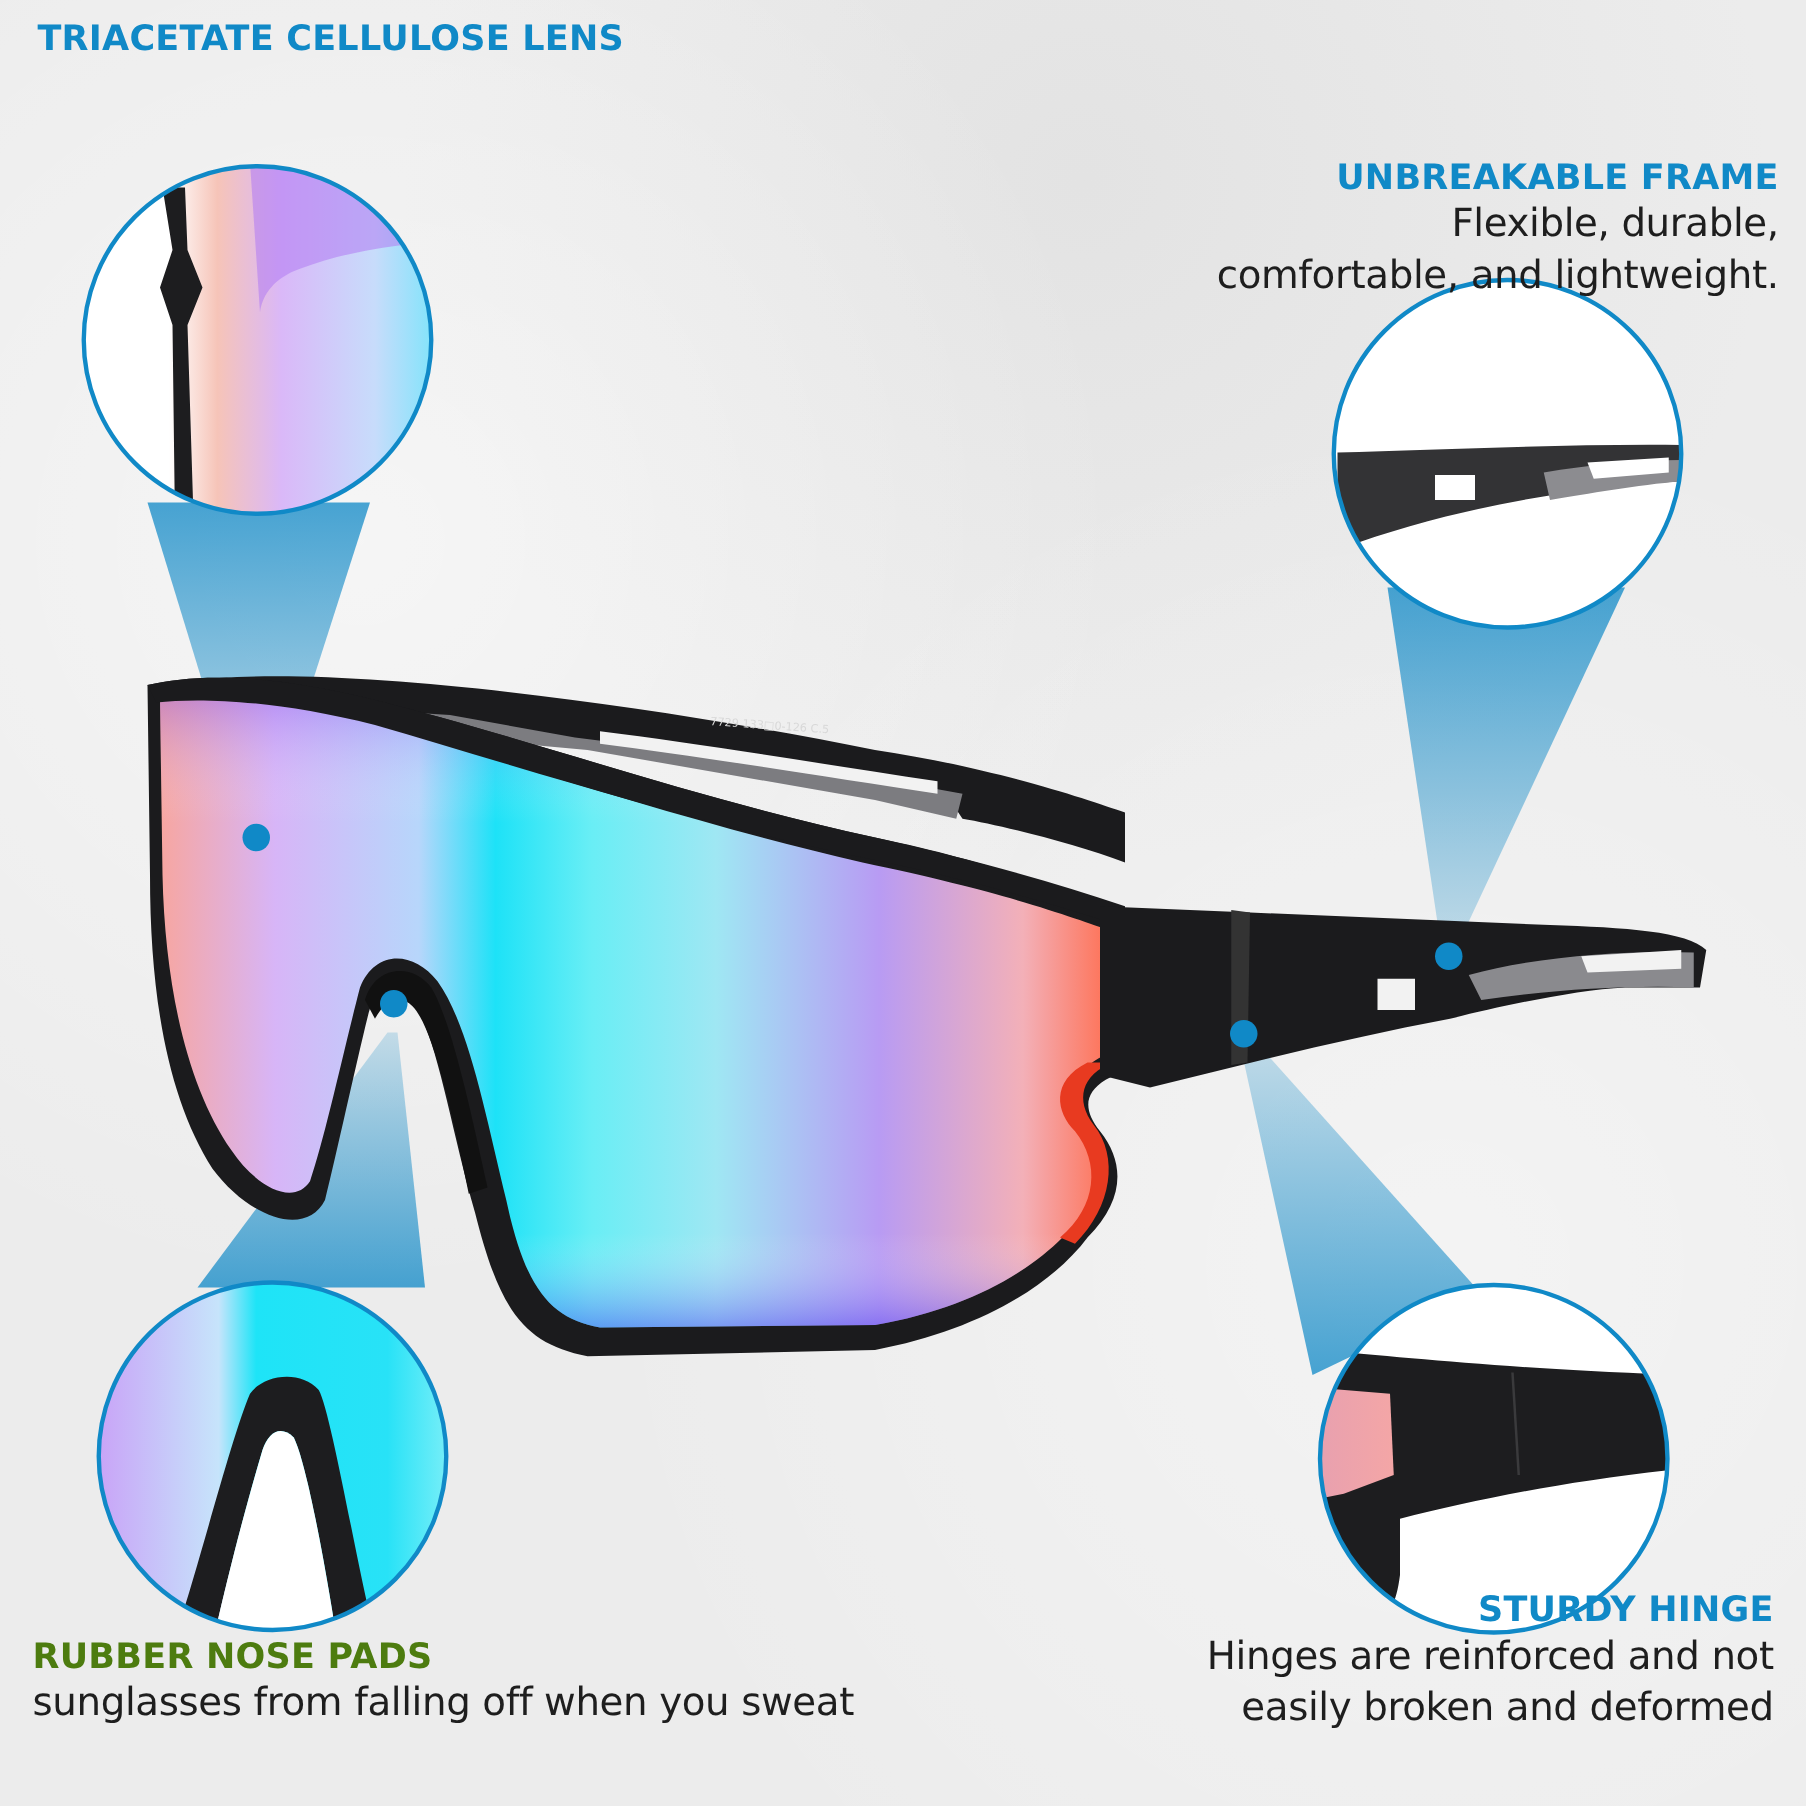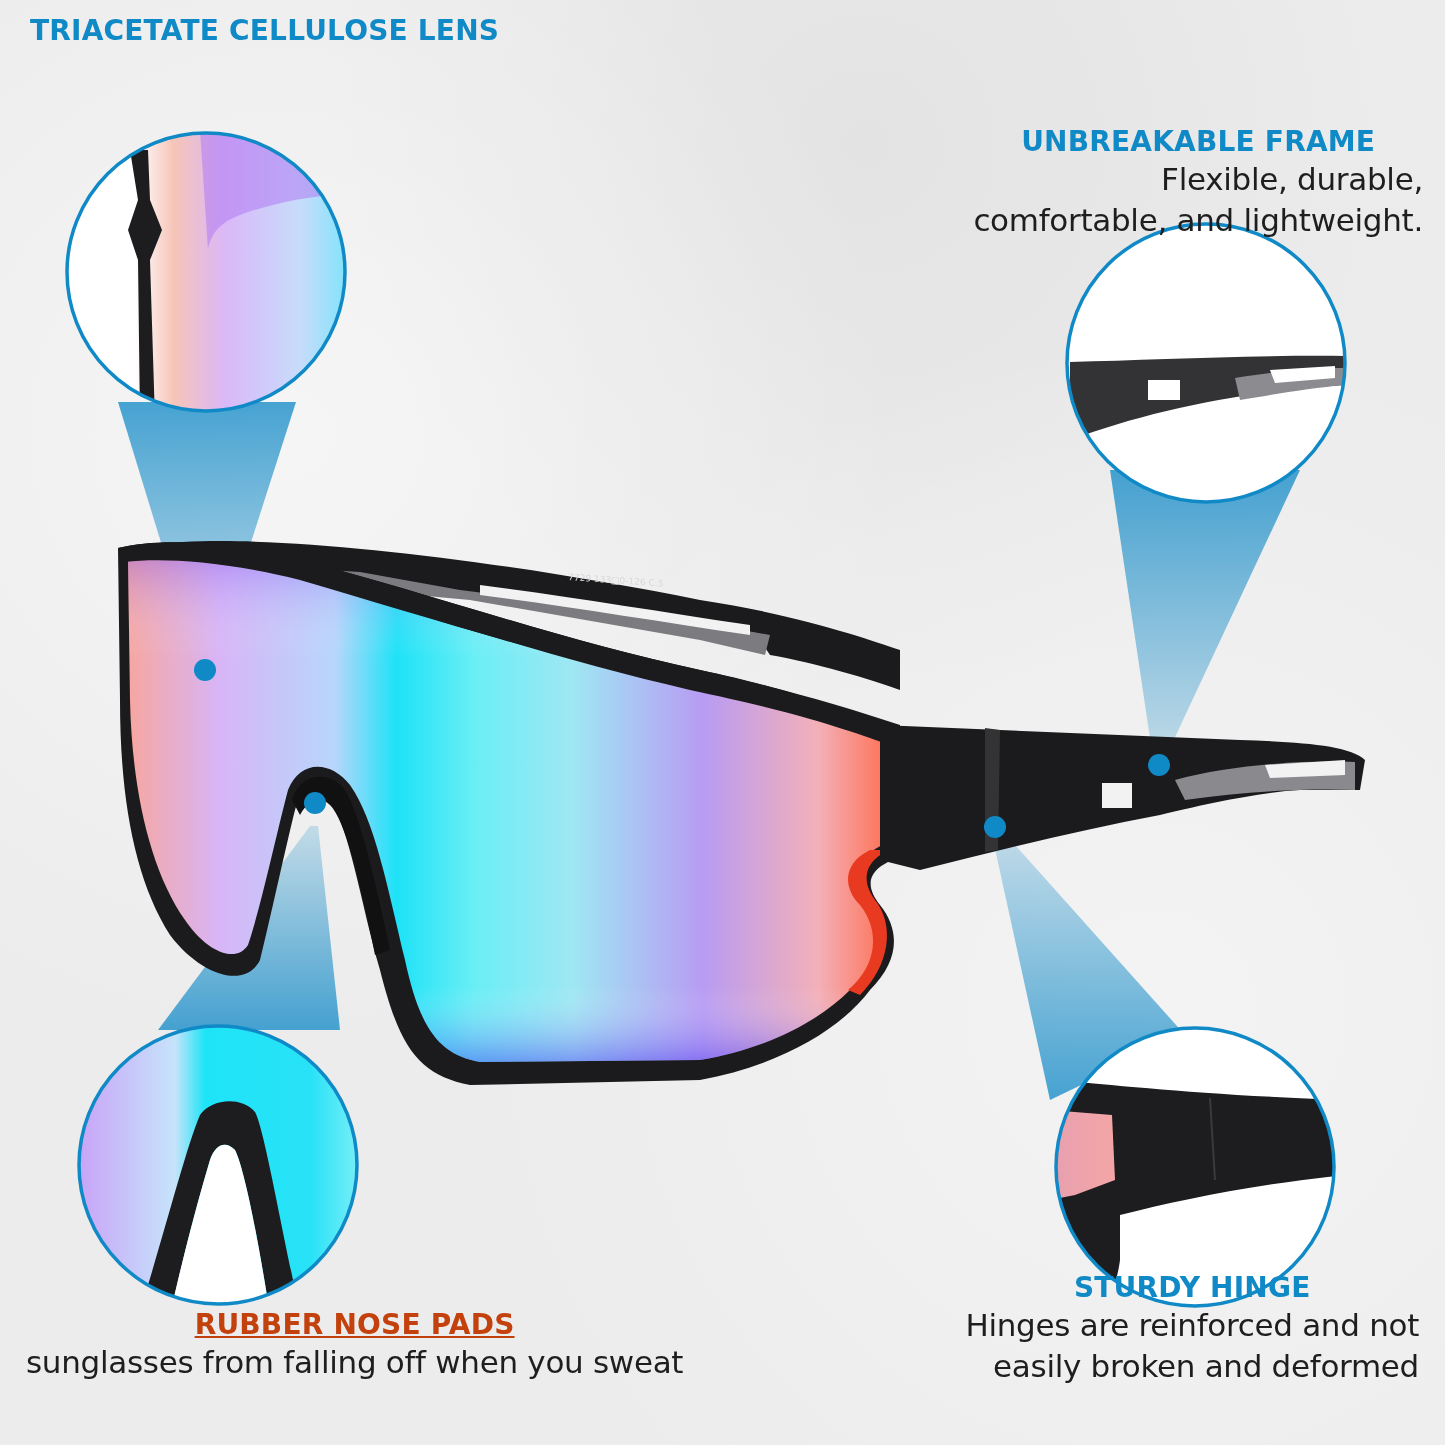--- a/index.html
+++ b/index.html
@@ -15,7 +15,7 @@
   .feature { position: absolute; }
   .feature h2 {
     margin: 0; font-family: "DejaVu Sans", sans-serif; font-weight: bold;
-    font-size: 28px; letter-spacing: 0.2px; line-height: 34px; text-align: center;
+    font-size: 28px; letter-spacing: 0.2px; line-height: 34px;
   }
   .feature p {
     margin: 0; font-family: "DejaVu Sans", sans-serif; font-weight: normal;

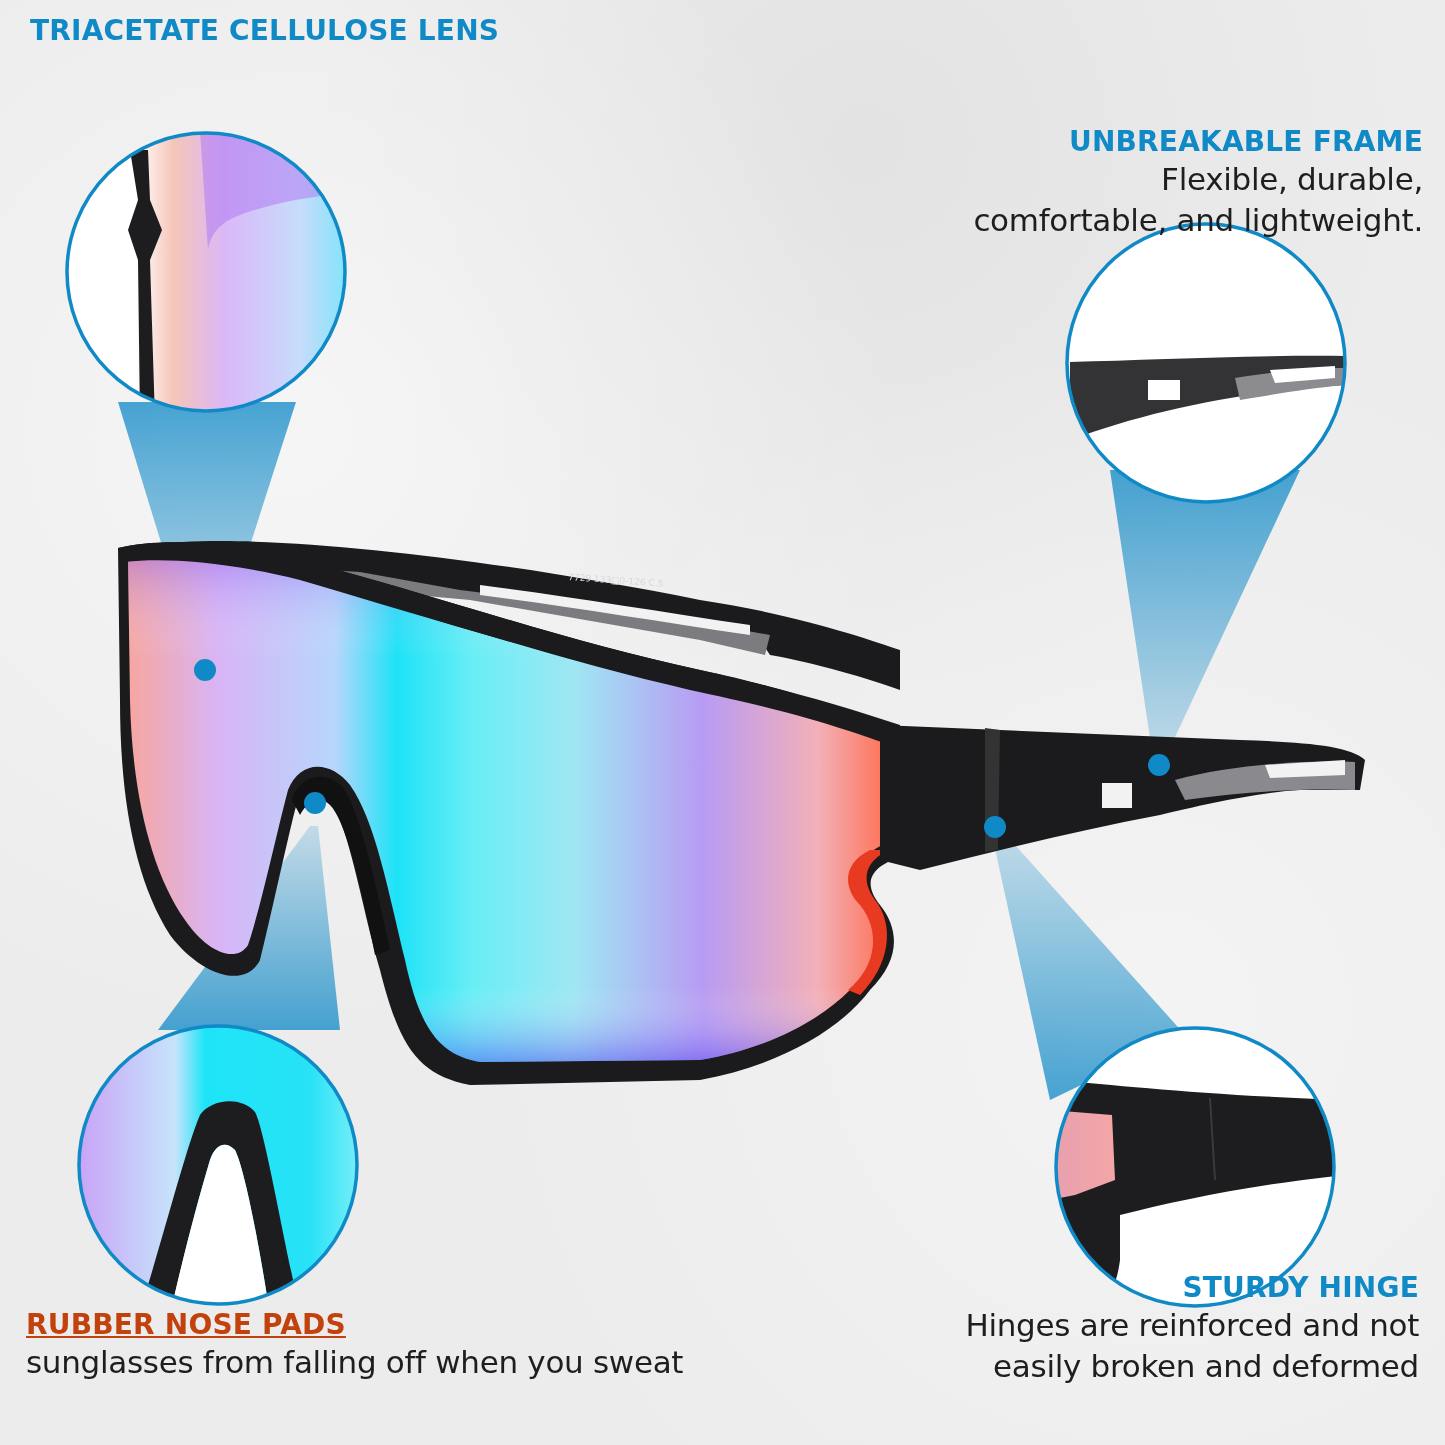--- a/index.html
+++ b/index.html
@@ -177,7 +177,7 @@
 </div>
 
 <div class="feature" style="left:26px; top:1308px;">
-  <h2 style="color:#c2410c;text-decoration:underline;">RUBBER NOSE PADS</h2>
+  <h2 style="color:#4d7c0f;">RUBBER NOSE PADS</h2>
   <p>sunglasses from falling off when you sweat</p>
 </div>
 

